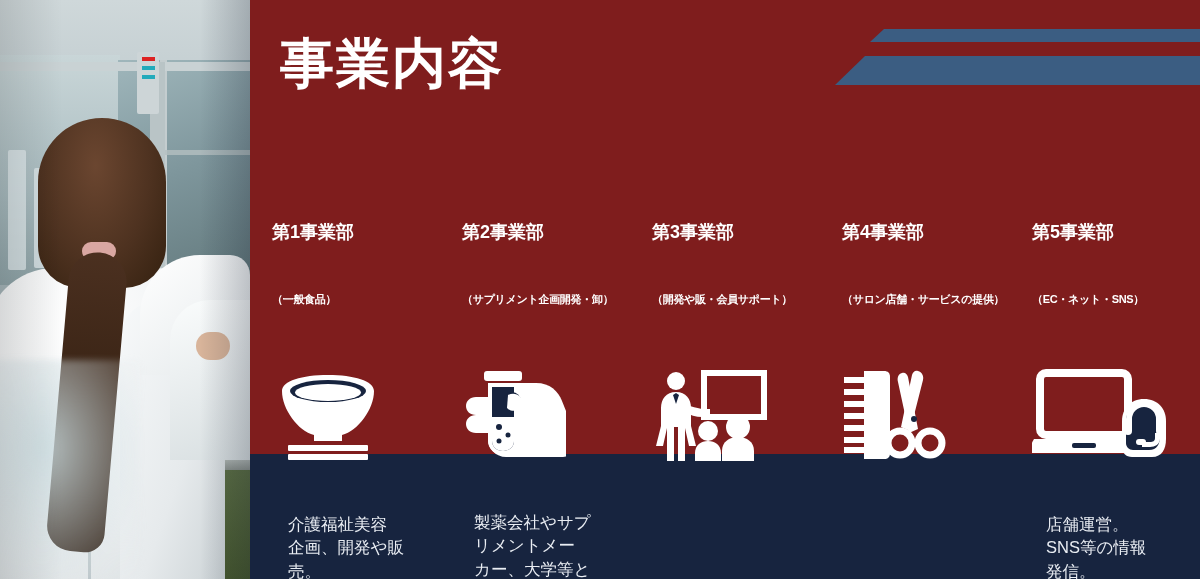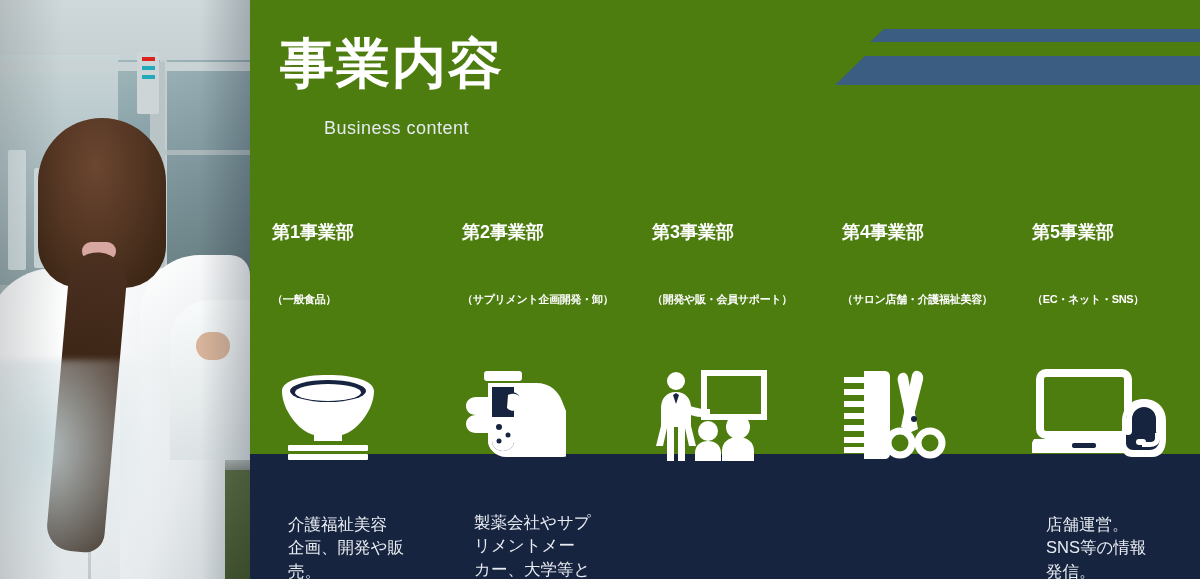--- a/index.html
+++ b/index.html
@@ -66,7 +66,7 @@
   .ph-vign{position:absolute;inset:0;background:linear-gradient(90deg,rgba(0,0,0,.12) 0%,rgba(0,0,0,0) 25%,rgba(0,0,0,0) 80%,rgba(10,18,35,.22) 100%);}
 
   
-  .panel{position:absolute;left:250px;top:0;width:950px;height:454px;background:#4d7c0f;}
+  .panel{position:absolute;left:250px;top:0;width:950px;height:454px;background:#7f1d1d;}
   .deco-thin{
     position:absolute;right:0;top:29px;width:330px;height:13px;
     background:#3b5d82;

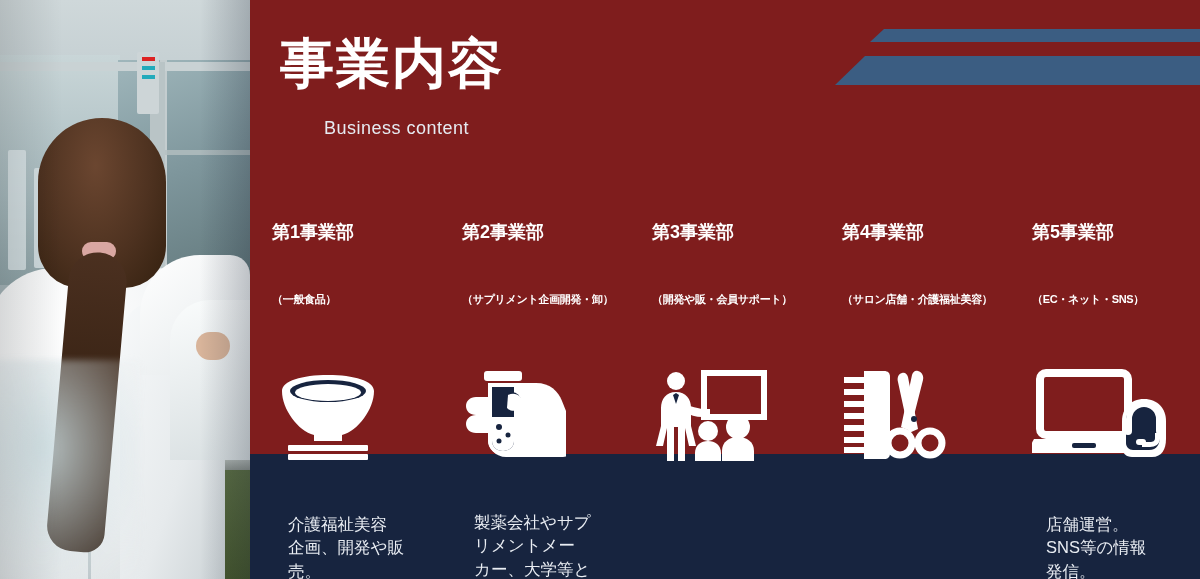--- a/index.html
+++ b/index.html
@@ -150,7 +150,6 @@
     <div class="deco-thick"></div>
 
     <div class="title">事業内容</div>
-    <div class="subtitle">Business content</div>
 
     <div class="cols">
 

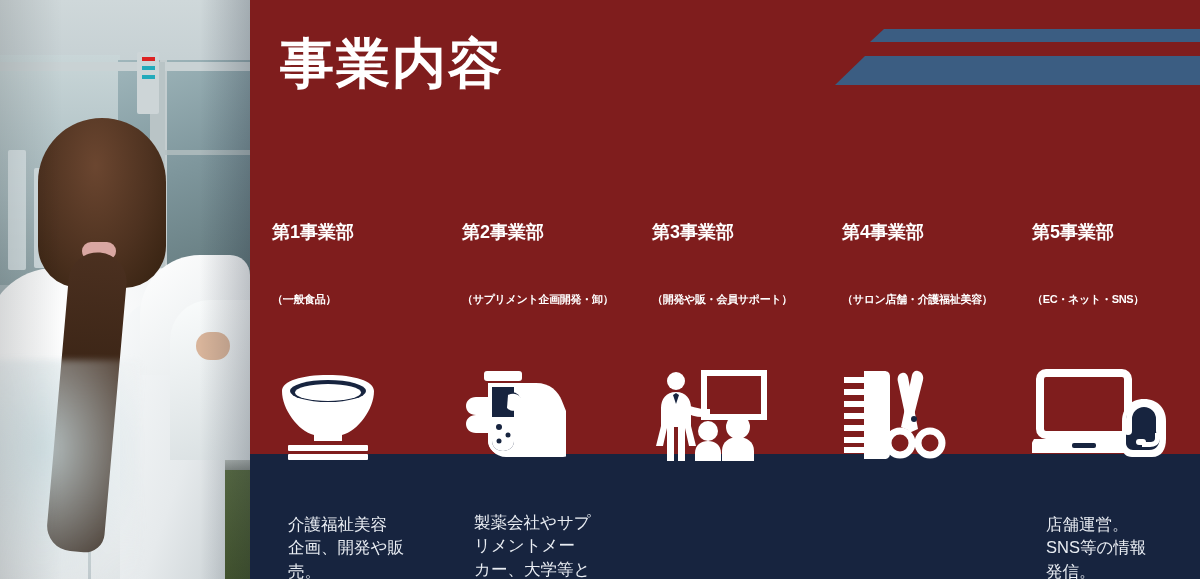--- a/index.html
+++ b/index.html
@@ -219,7 +219,7 @@
 
       <div class="col c4">
         <div class="col-title">第4事業部</div>
-        <div class="col-sub">（サロン店舗・介護福祉美容）</div>
+        <div class="col-sub">（サロン店舗・サービスの提供）</div>
         <div class="col-icon">
           <svg width="110" height="92" viewBox="0 0 110 92" fill="#ffffff" aria-hidden="true">
             <path d="M22 2 h20 c4 0 6 2 6 6 v76 c0 4 -2 6 -6 6 H22 Z"></path>

